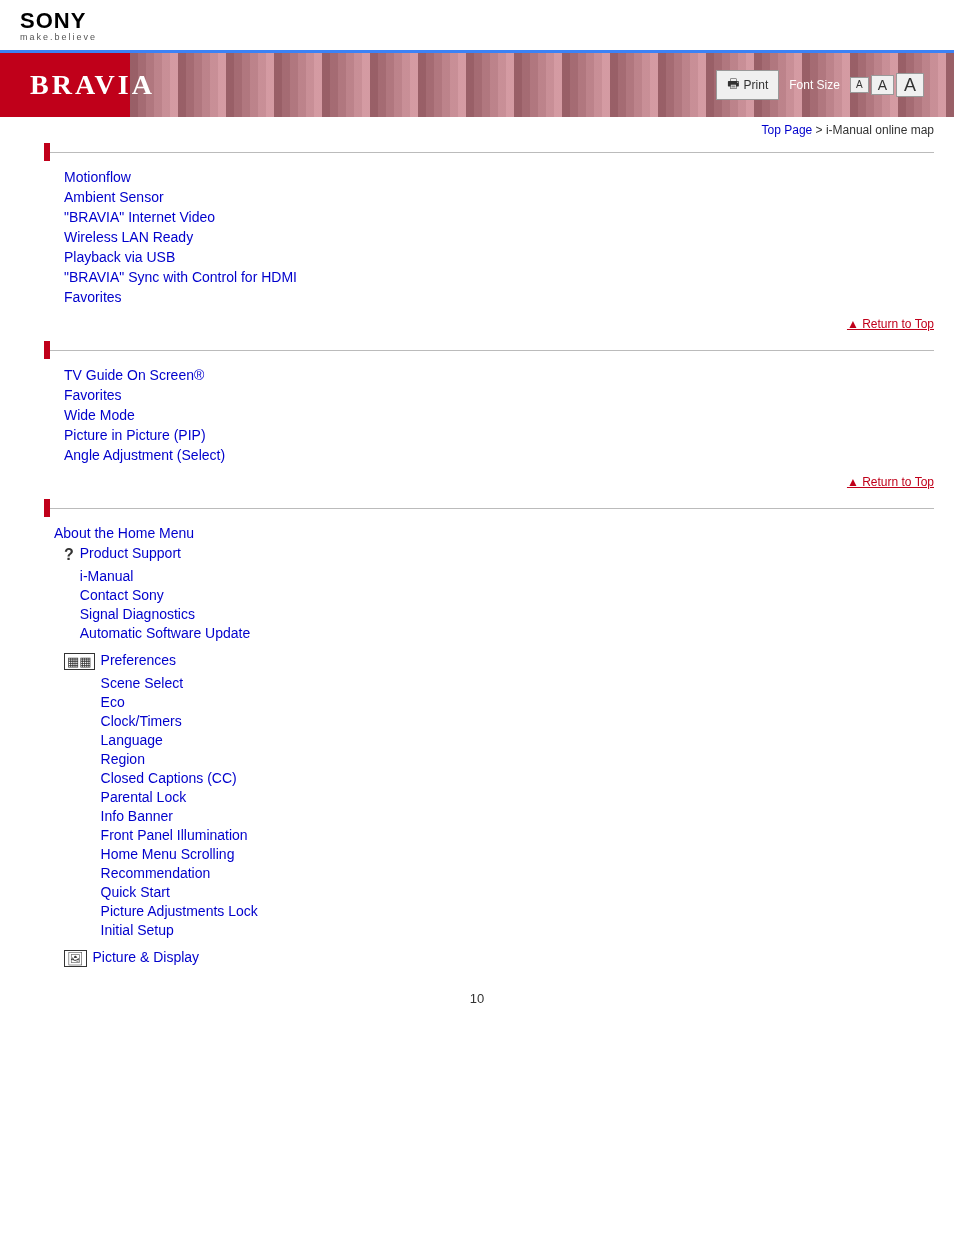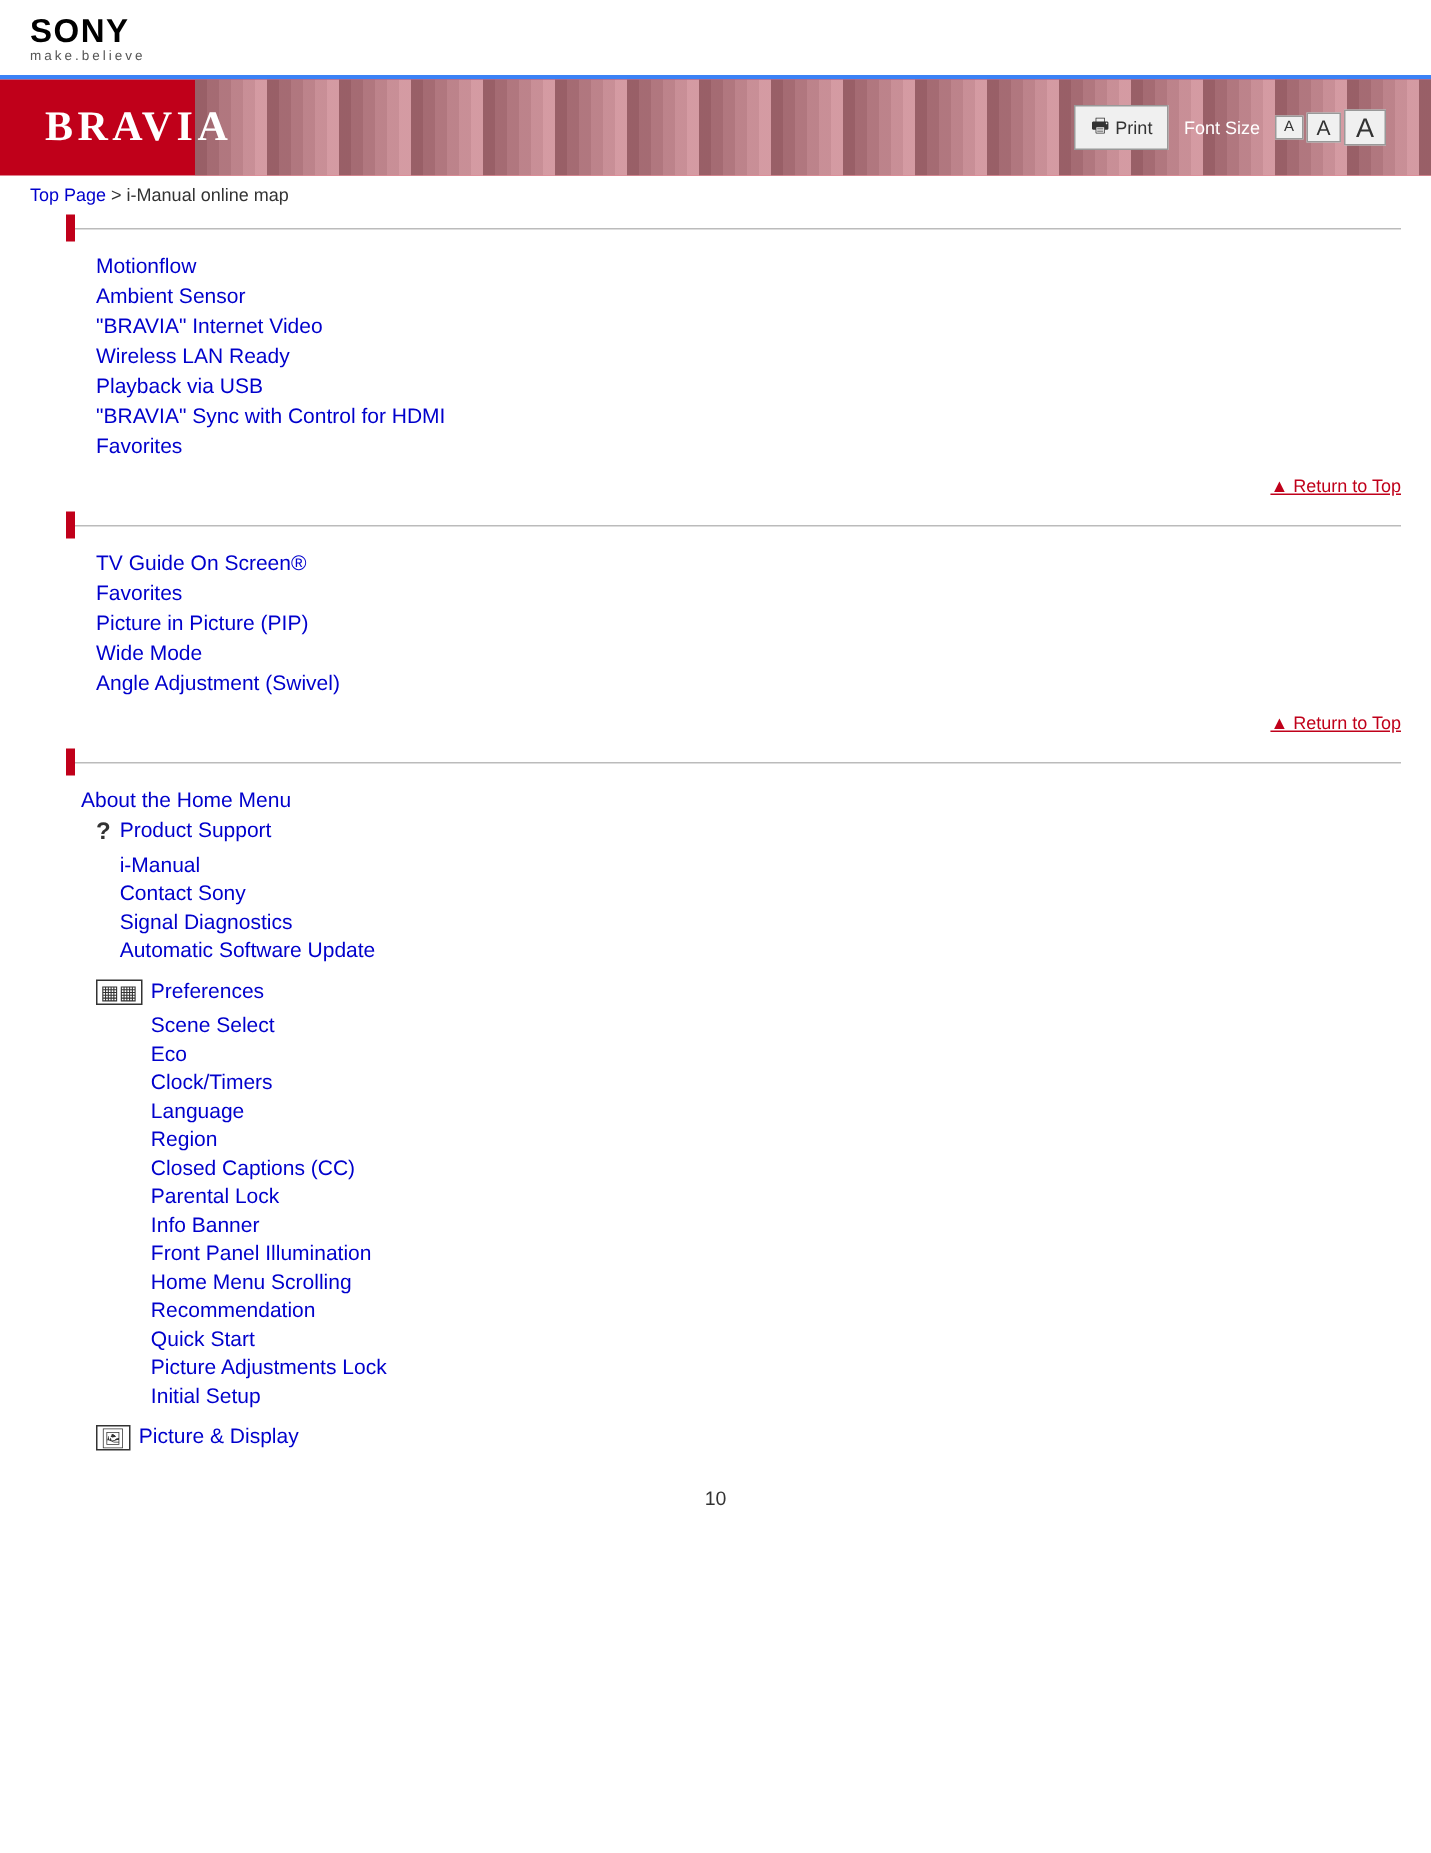--- a/index.html
+++ b/index.html
@@ -51,7 +51,7 @@
     .font-btn.large { font-size: 18px; padding: 2px 7px; }
 
     
-    .breadcrumb-bar { padding: 6px 20px; font-size: 12px; }
+    .breadcrumb-bar { text-align: right; padding: 6px 20px; font-size: 12px; }
     .breadcrumb-bar a { color: #00c; text-decoration: none; }
     .breadcrumb-bar span { color: #333; }
 

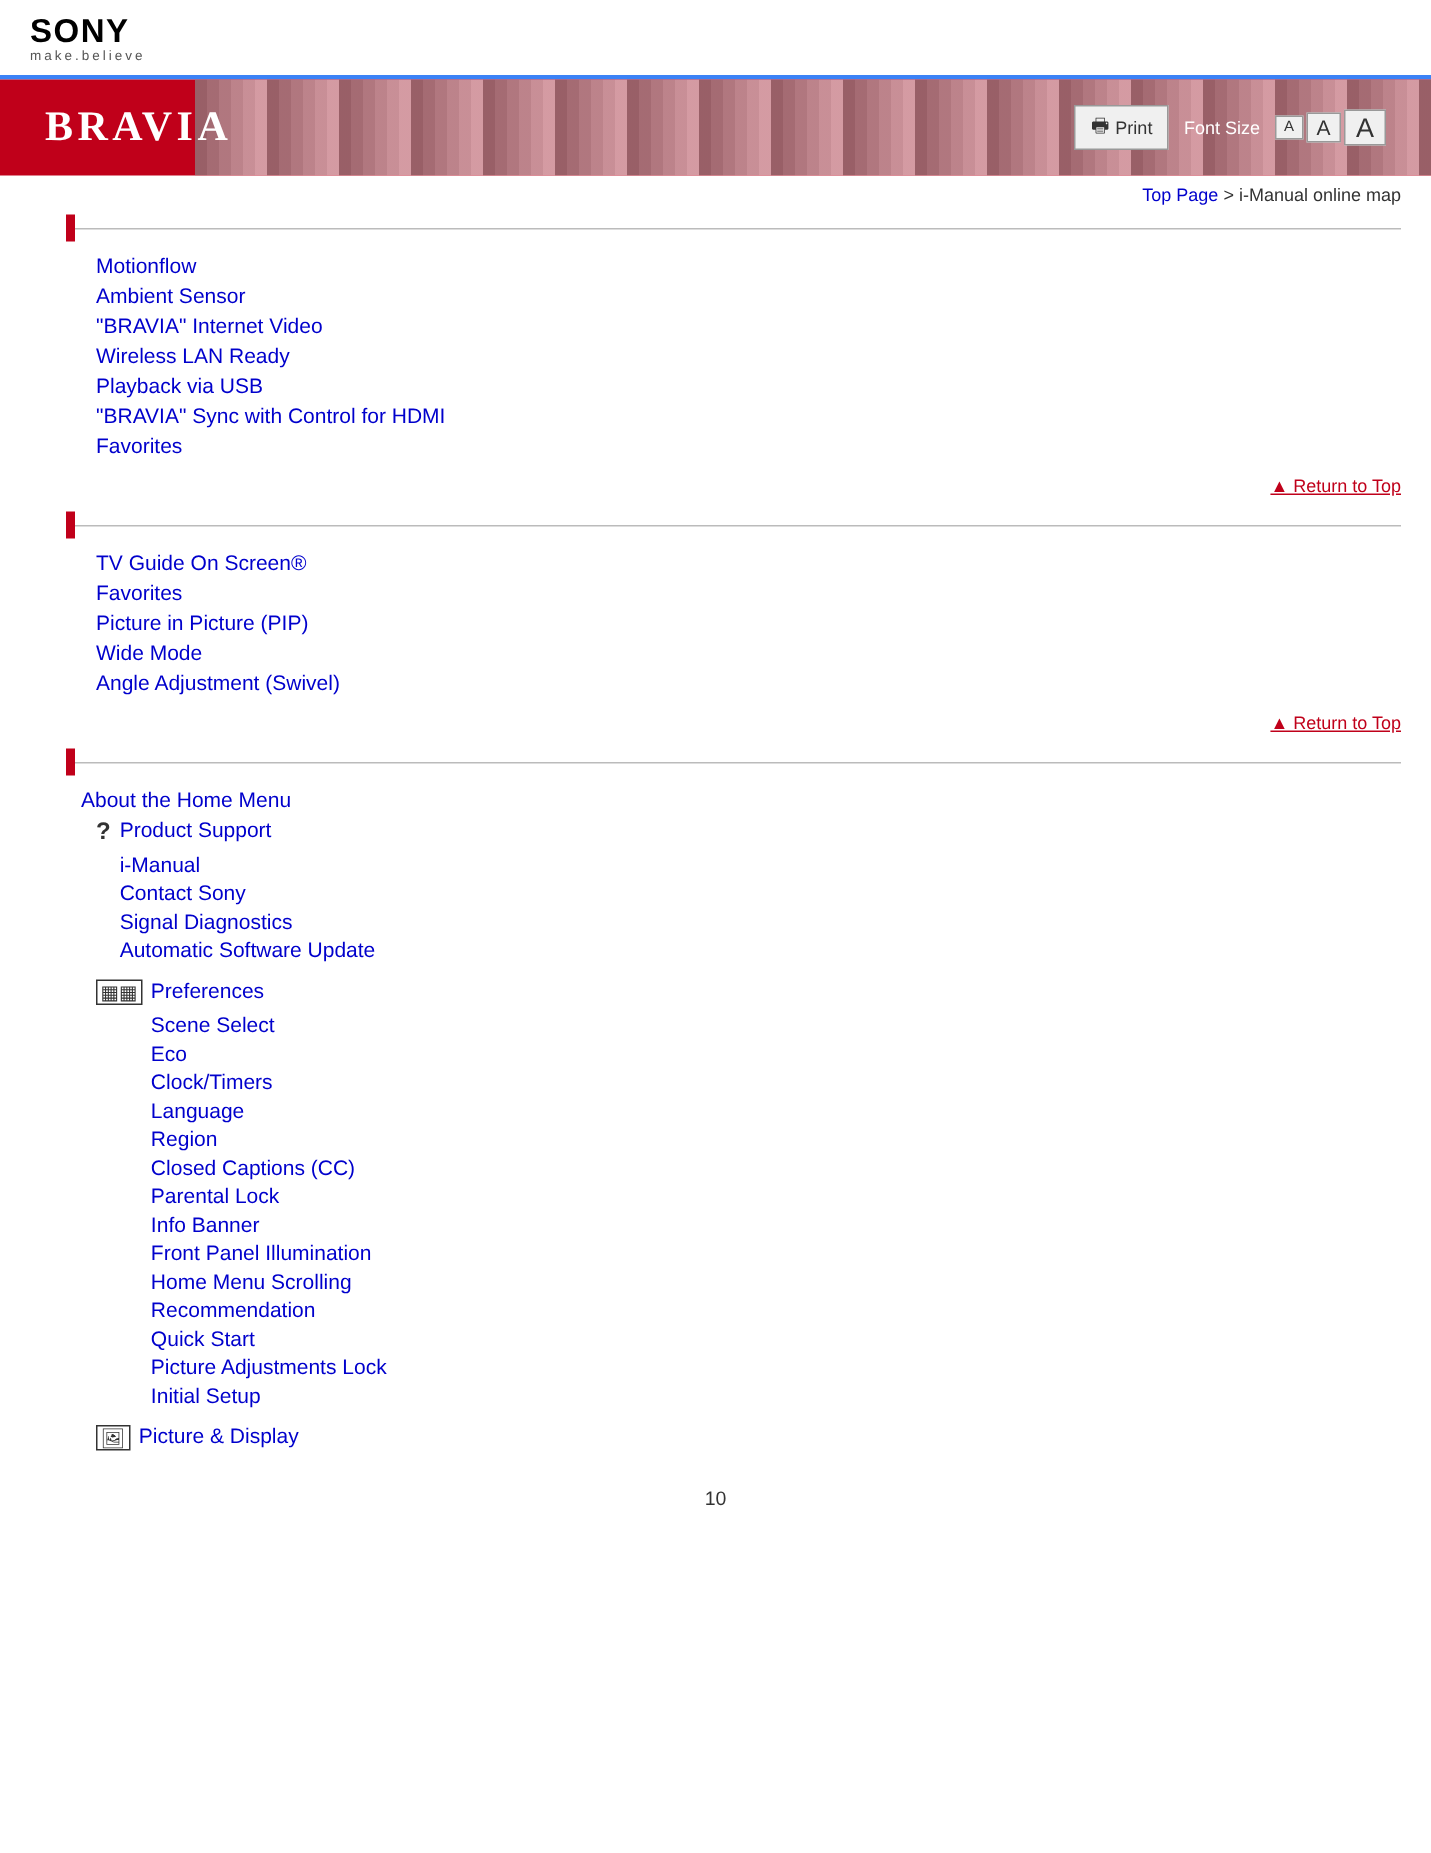--- a/index.html
+++ b/index.html
@@ -175,8 +175,8 @@
   <ul class="link-list">
     <li><a href="#">TV Guide On Screen®</a></li>
     <li><a href="#">Favorites</a></li>
+    <li><a href="#">Wide Mode</a></li>
     <li><a href="#">Picture in Picture (PIP)</a></li>
-    <li><a href="#">Wide Mode</a></li>
     <li><a href="#">Angle Adjustment (Swivel)</a></li>
   </ul>
   <div style="text-align:right; margin-bottom: 10px;">

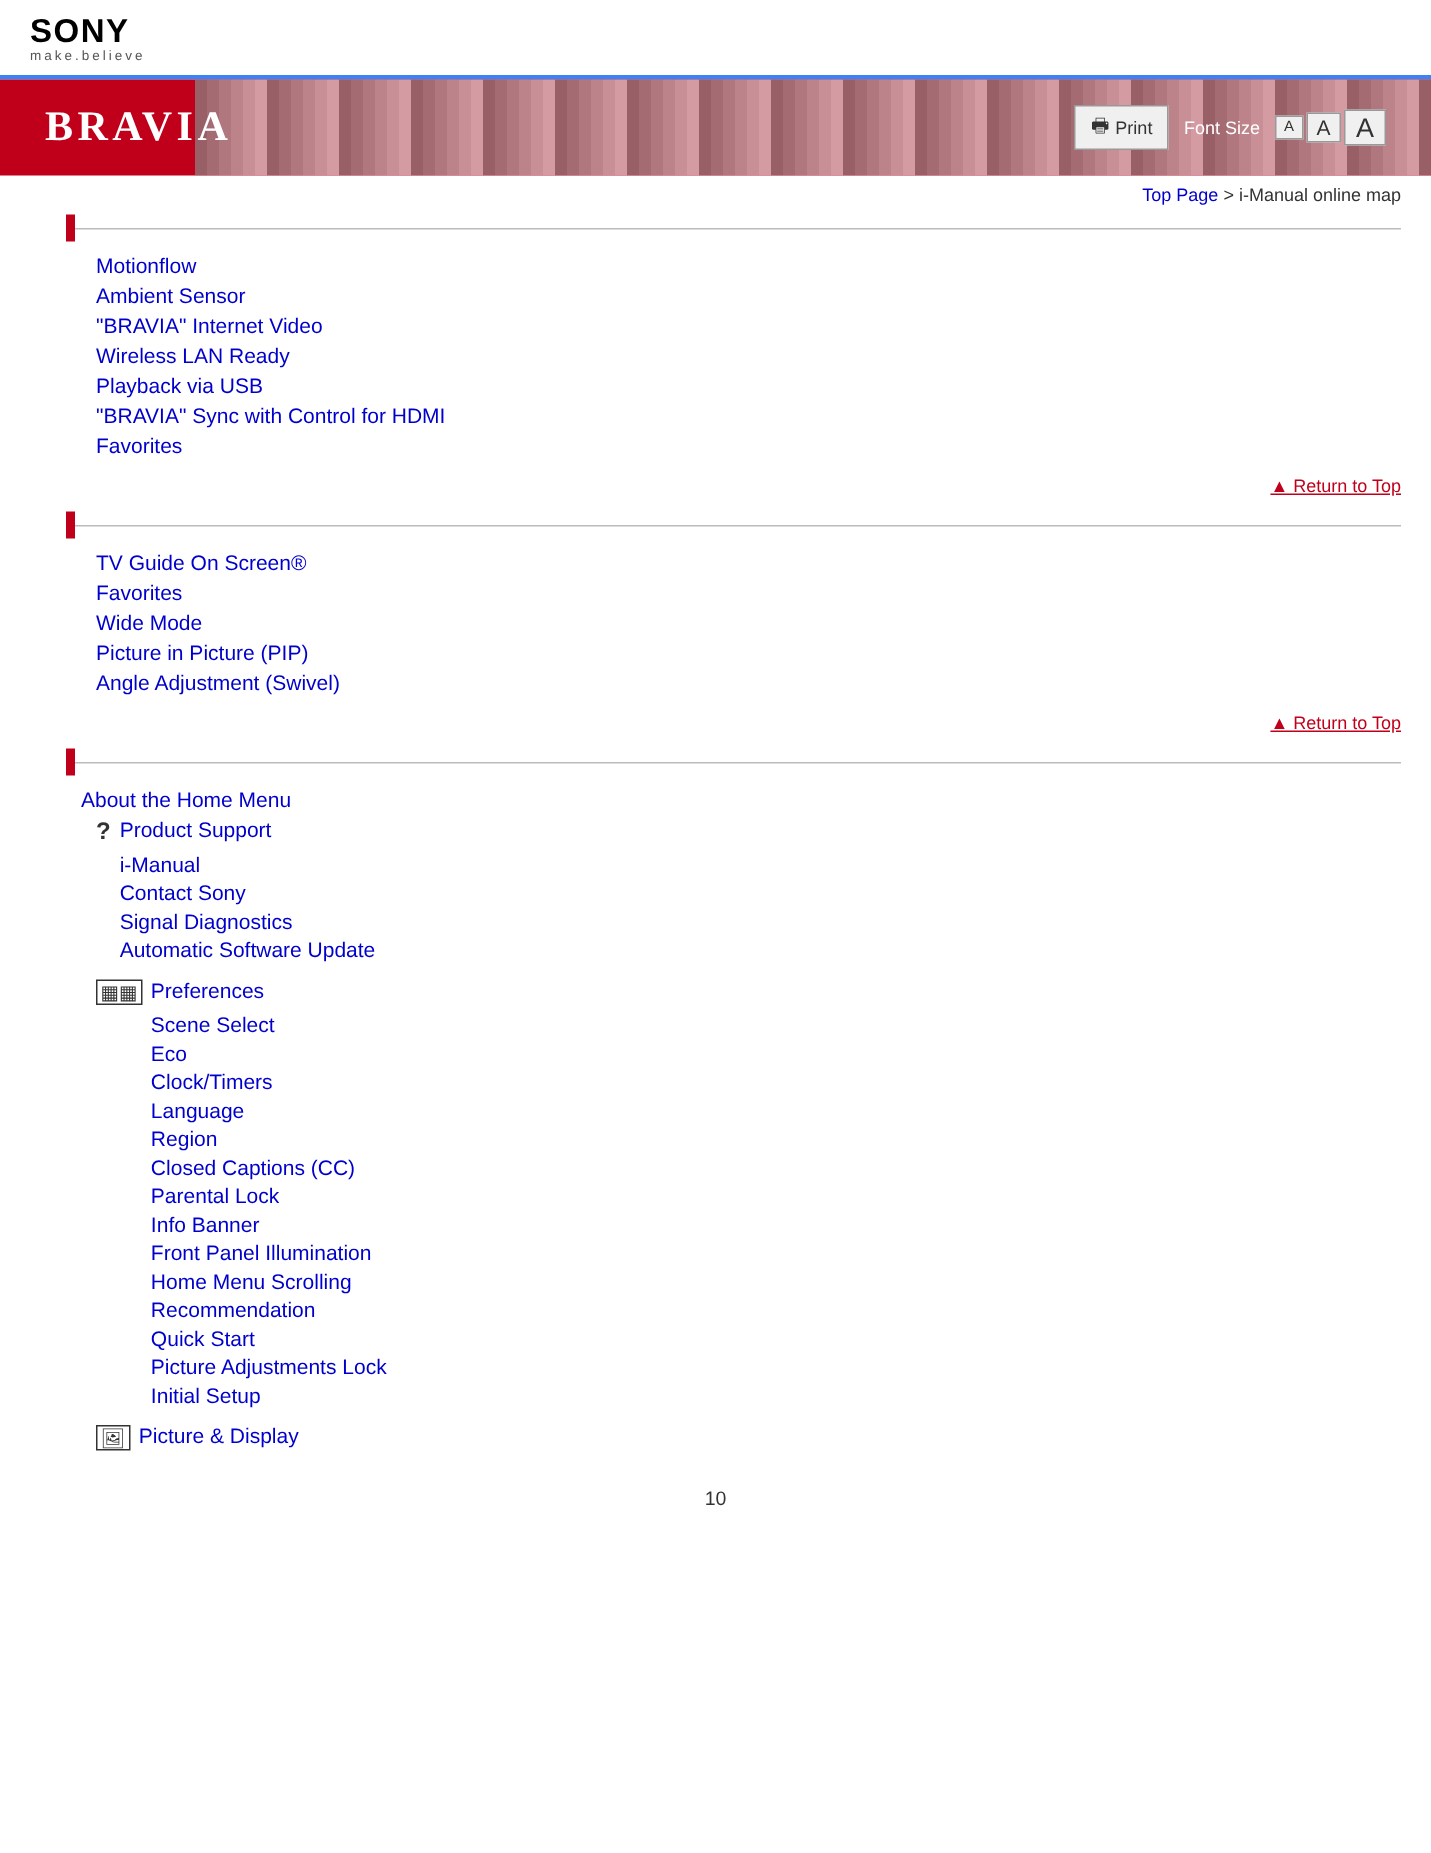--- a/index.html
+++ b/index.html
@@ -177,7 +177,7 @@
     <li><a href="#">Favorites</a></li>
     <li><a href="#">Wide Mode</a></li>
     <li><a href="#">Picture in Picture (PIP)</a></li>
-    <li><a href="#">Angle Adjustment (Swivel)</a></li>
+    <li><a href="#">Angle Adjustment (Select)</a></li>
   </ul>
   <div style="text-align:right; margin-bottom: 10px;">
     <a href="#" class="return-link">▲ Return to Top</a>

